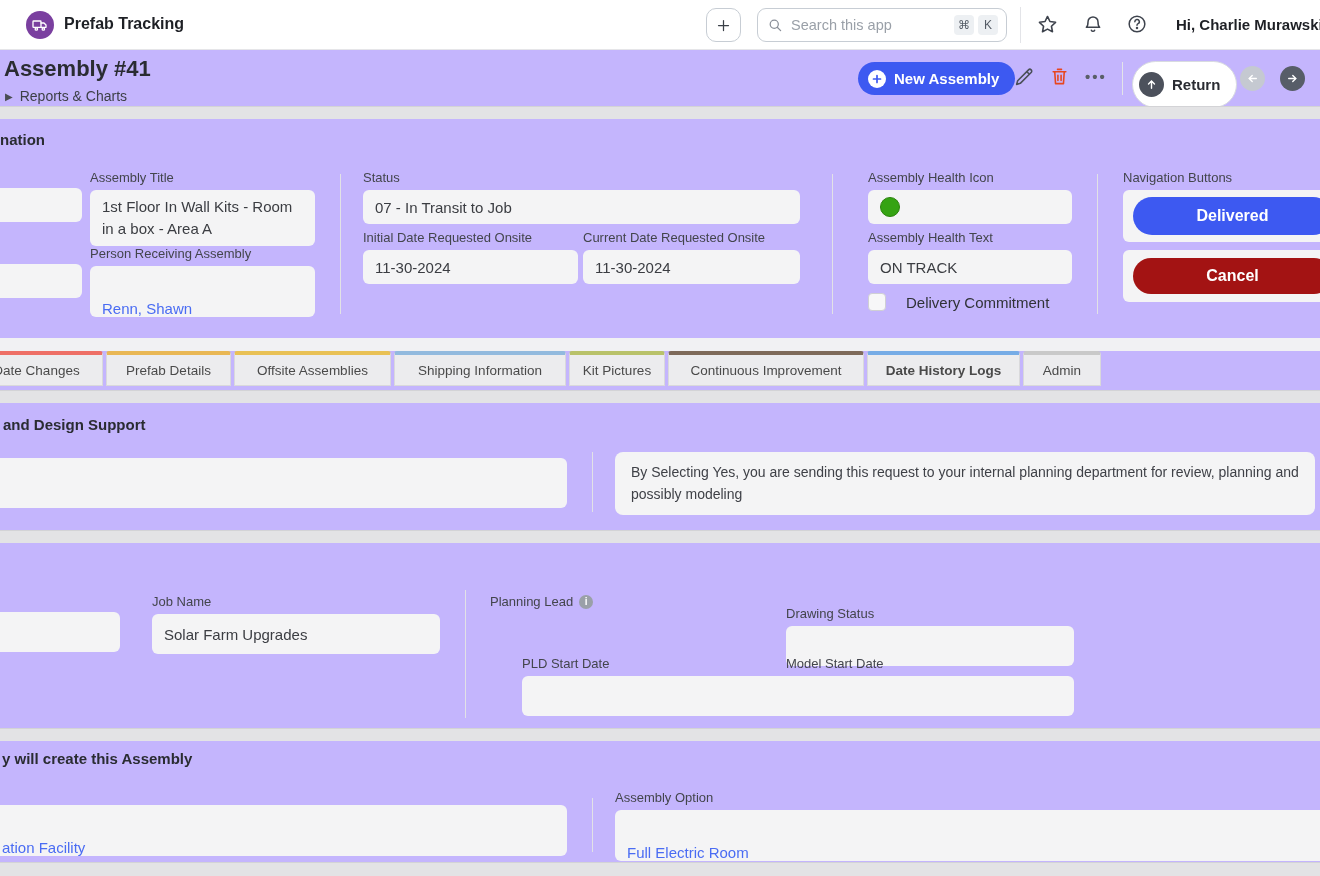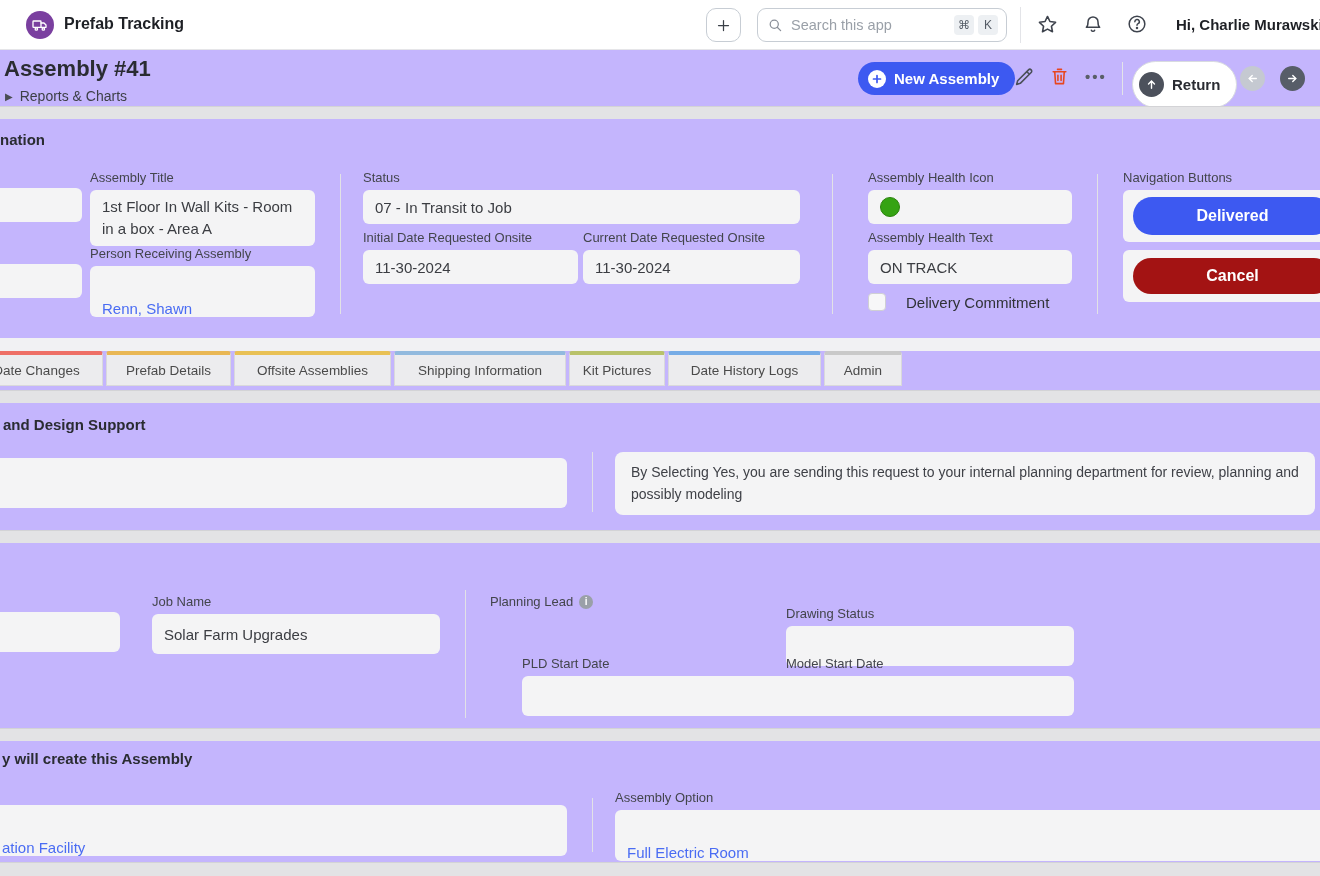--- a/index.html
+++ b/index.html
@@ -258,6 +258,9 @@
     <div class="tab" style="width: 96px; border-top-color: rgb(185, 194, 106);">
         <span>Kit Pictures</span>
       </div>
+    <div class="tab" style="width: 196px; border-top-color: rgb(126, 106, 90);">
+        <span>Continuous Improvement</span>
+      </div>
     <div class="tab" style="width: 153px; border-top-color: rgb(118, 172, 230);">
         <span>Date History Logs</span>
       </div>

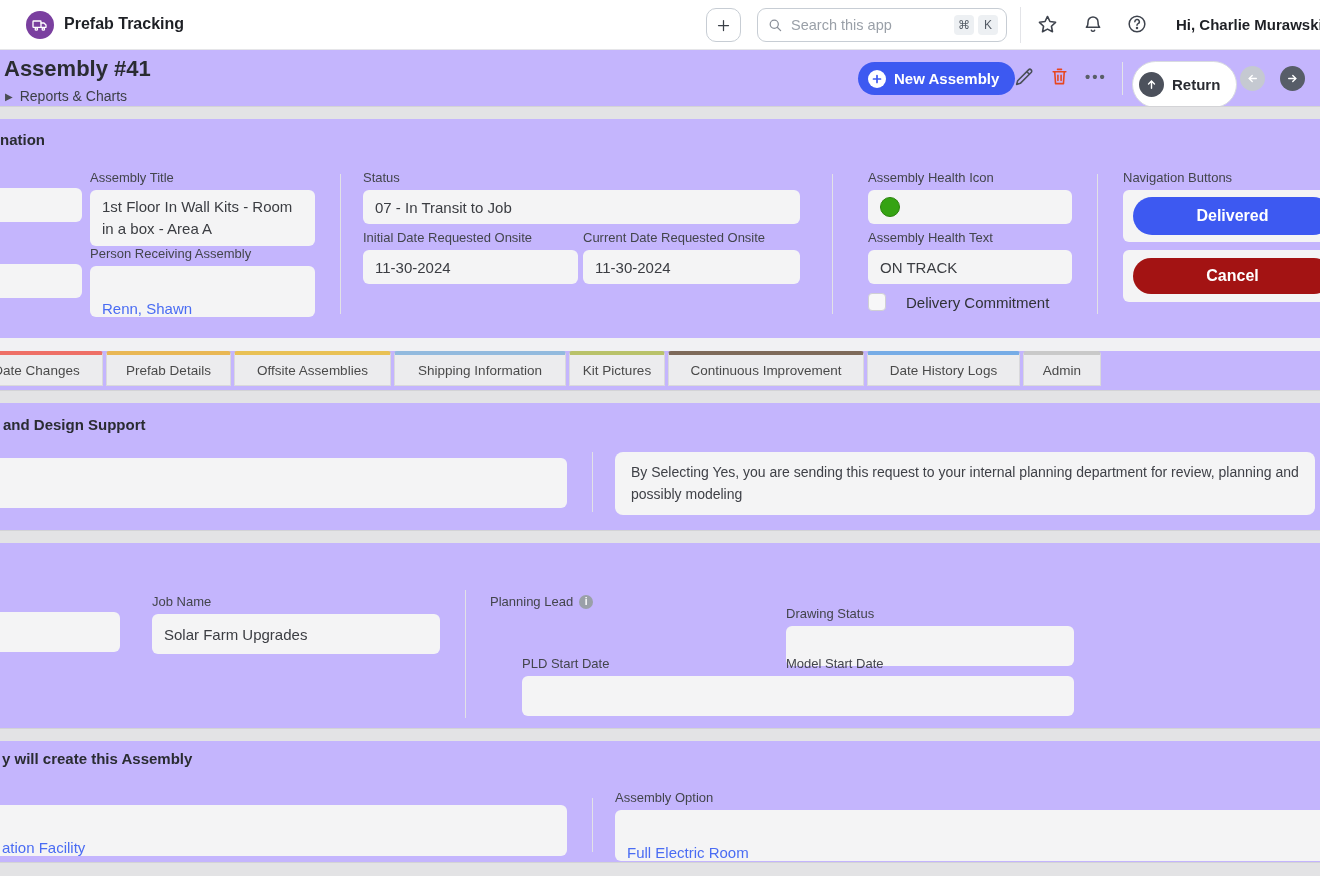--- a/index.html
+++ b/index.html
@@ -261,7 +261,7 @@
     <div class="tab" style="width: 196px; border-top-color: rgb(126, 106, 90);">
         <span>Continuous Improvement</span>
       </div>
-    <div class="tab" style="width: 153px; border-top-color: rgb(118, 172, 230);">
+    <div class="tab" style="width: 153px; border-top-color: rgb(118, 172, 230); font-weight: bold;">
         <span>Date History Logs</span>
       </div>
     <div class="tab" style="width: 78px; border-top-color: rgb(201, 201, 201);">

